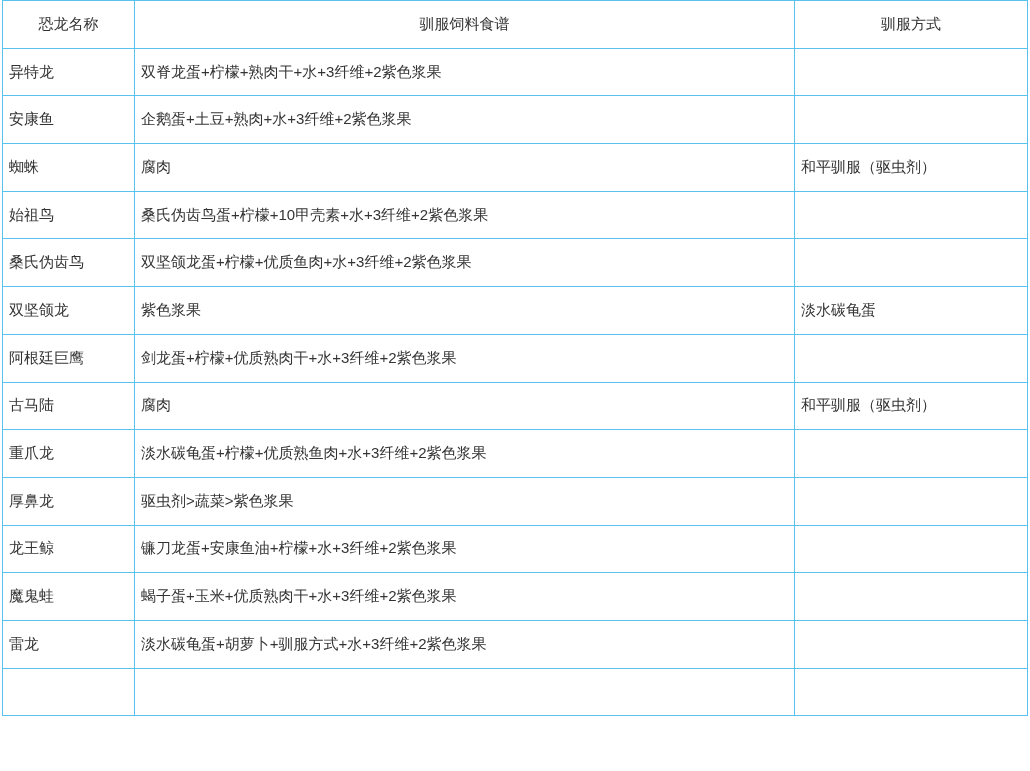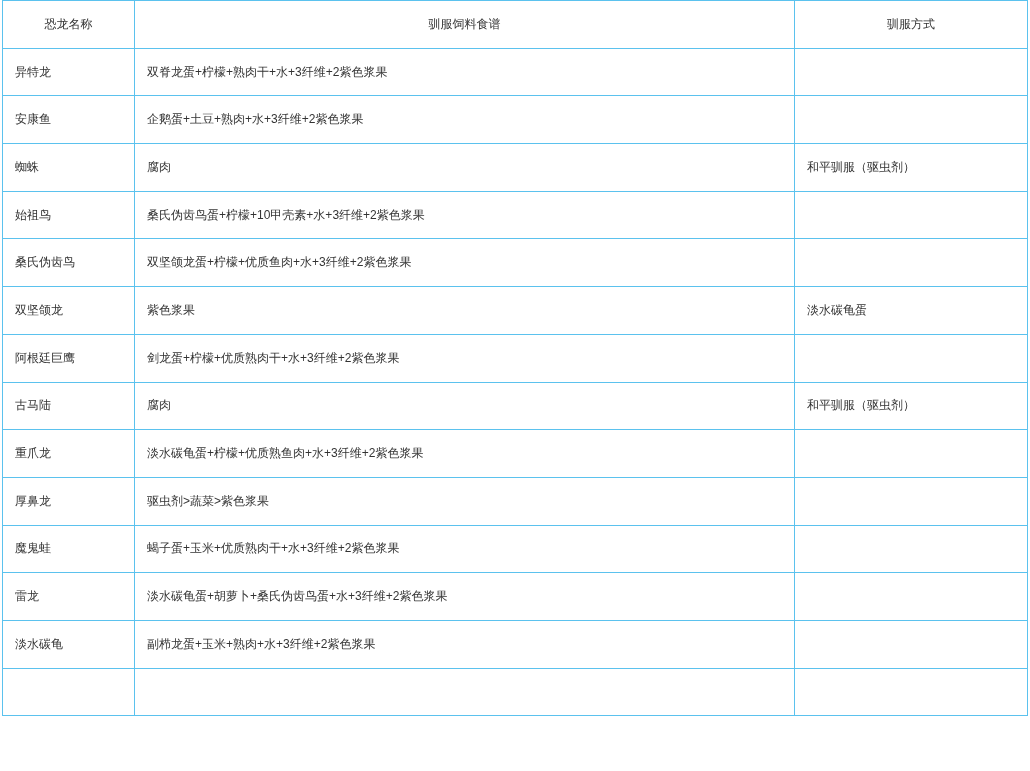--- a/index.html
+++ b/index.html
@@ -38,9 +38,9 @@
   table.taming-table td {
     border: 1px solid var(--border-color);
     height: 47.7px;
-    padding: 0 12px;
+    padding: 0 6px;
     vertical-align: middle;
-    font-size: 12px;
+    font-size: 15px;
     font-weight: normal;
     color: var(--text-color);
     white-space: nowrap;

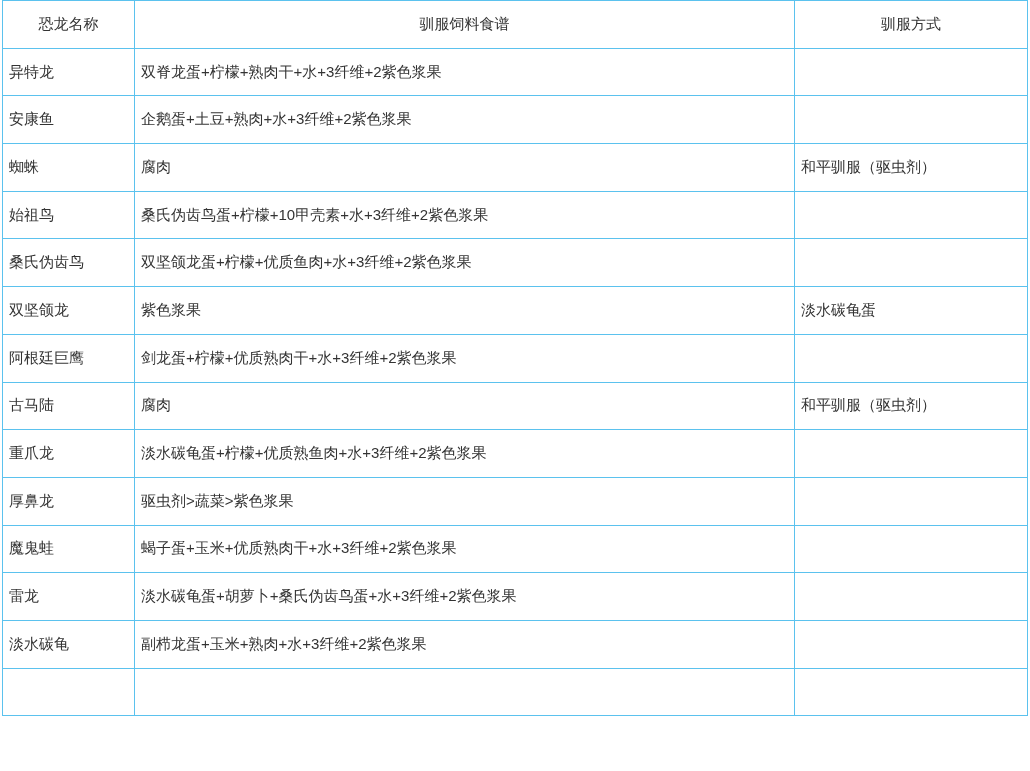--- a/index.html
+++ b/index.html
@@ -116,6 +116,11 @@
     <td></td>
   </tr>
         <tr>
+    <td>龙王鲸</td>
+    <td>镰刀龙蛋+安康鱼油+柠檬+水+3纤维+2紫色浆果</td>
+    <td></td>
+  </tr>
+        <tr>
     <td>魔鬼蛙</td>
     <td>蝎子蛋+玉米+优质熟肉干+水+3纤维+2紫色浆果</td>
     <td></td>

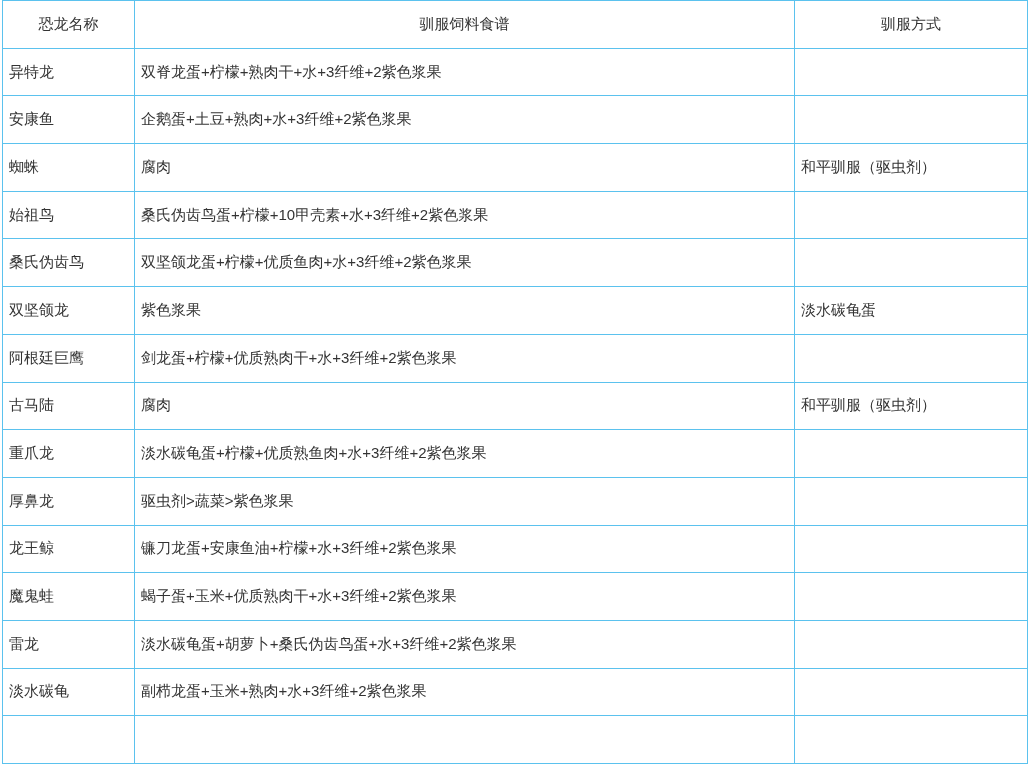--- a/index.html
+++ b/index.html
@@ -127,7 +127,7 @@
   </tr>
         <tr>
     <td>雷龙</td>
-    <td>淡水碳龟蛋+胡萝卜+桑氏伪齿鸟蛋+水+3纤维+2紫色浆果</td>
+    <td>淡水碳龟蛋+胡萝卜+驯服方式+水+3纤维+2紫色浆果</td>
     <td></td>
   </tr>
         <tr>

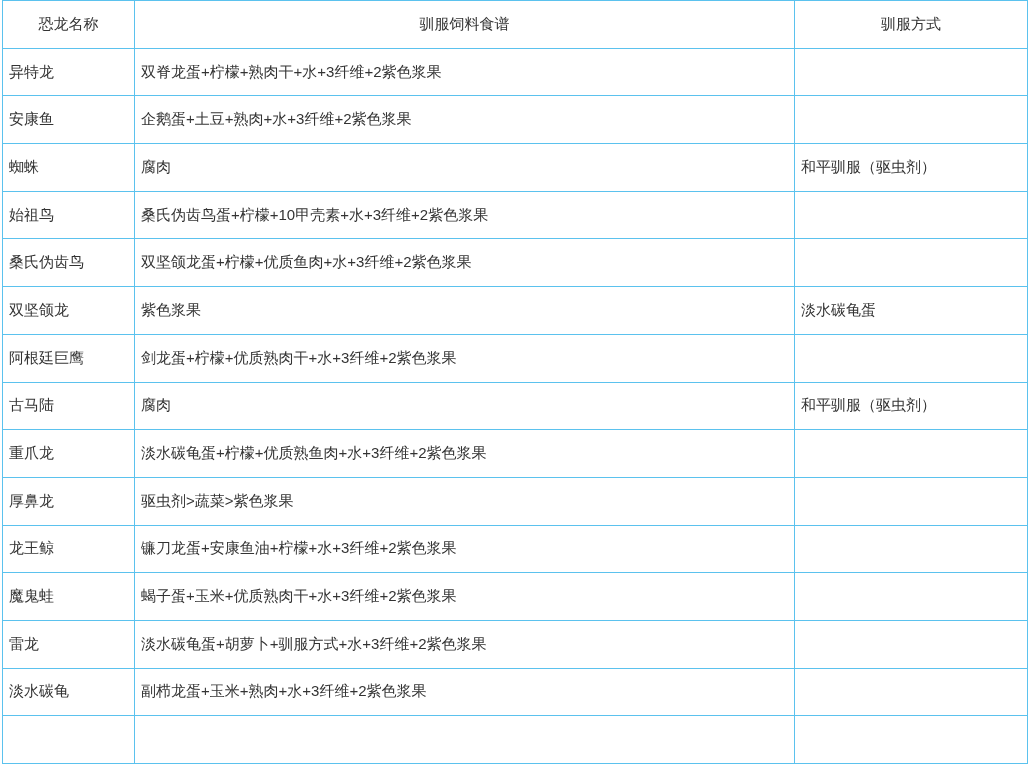--- a/index.html
+++ b/index.html
@@ -131,11 +131,6 @@
     <td></td>
   </tr>
         <tr>
-    <td>淡水碳龟</td>
-    <td>副栉龙蛋+玉米+熟肉+水+3纤维+2紫色浆果</td>
-    <td></td>
-  </tr>
-        <tr>
     <td></td>
     <td></td>
     <td></td>

